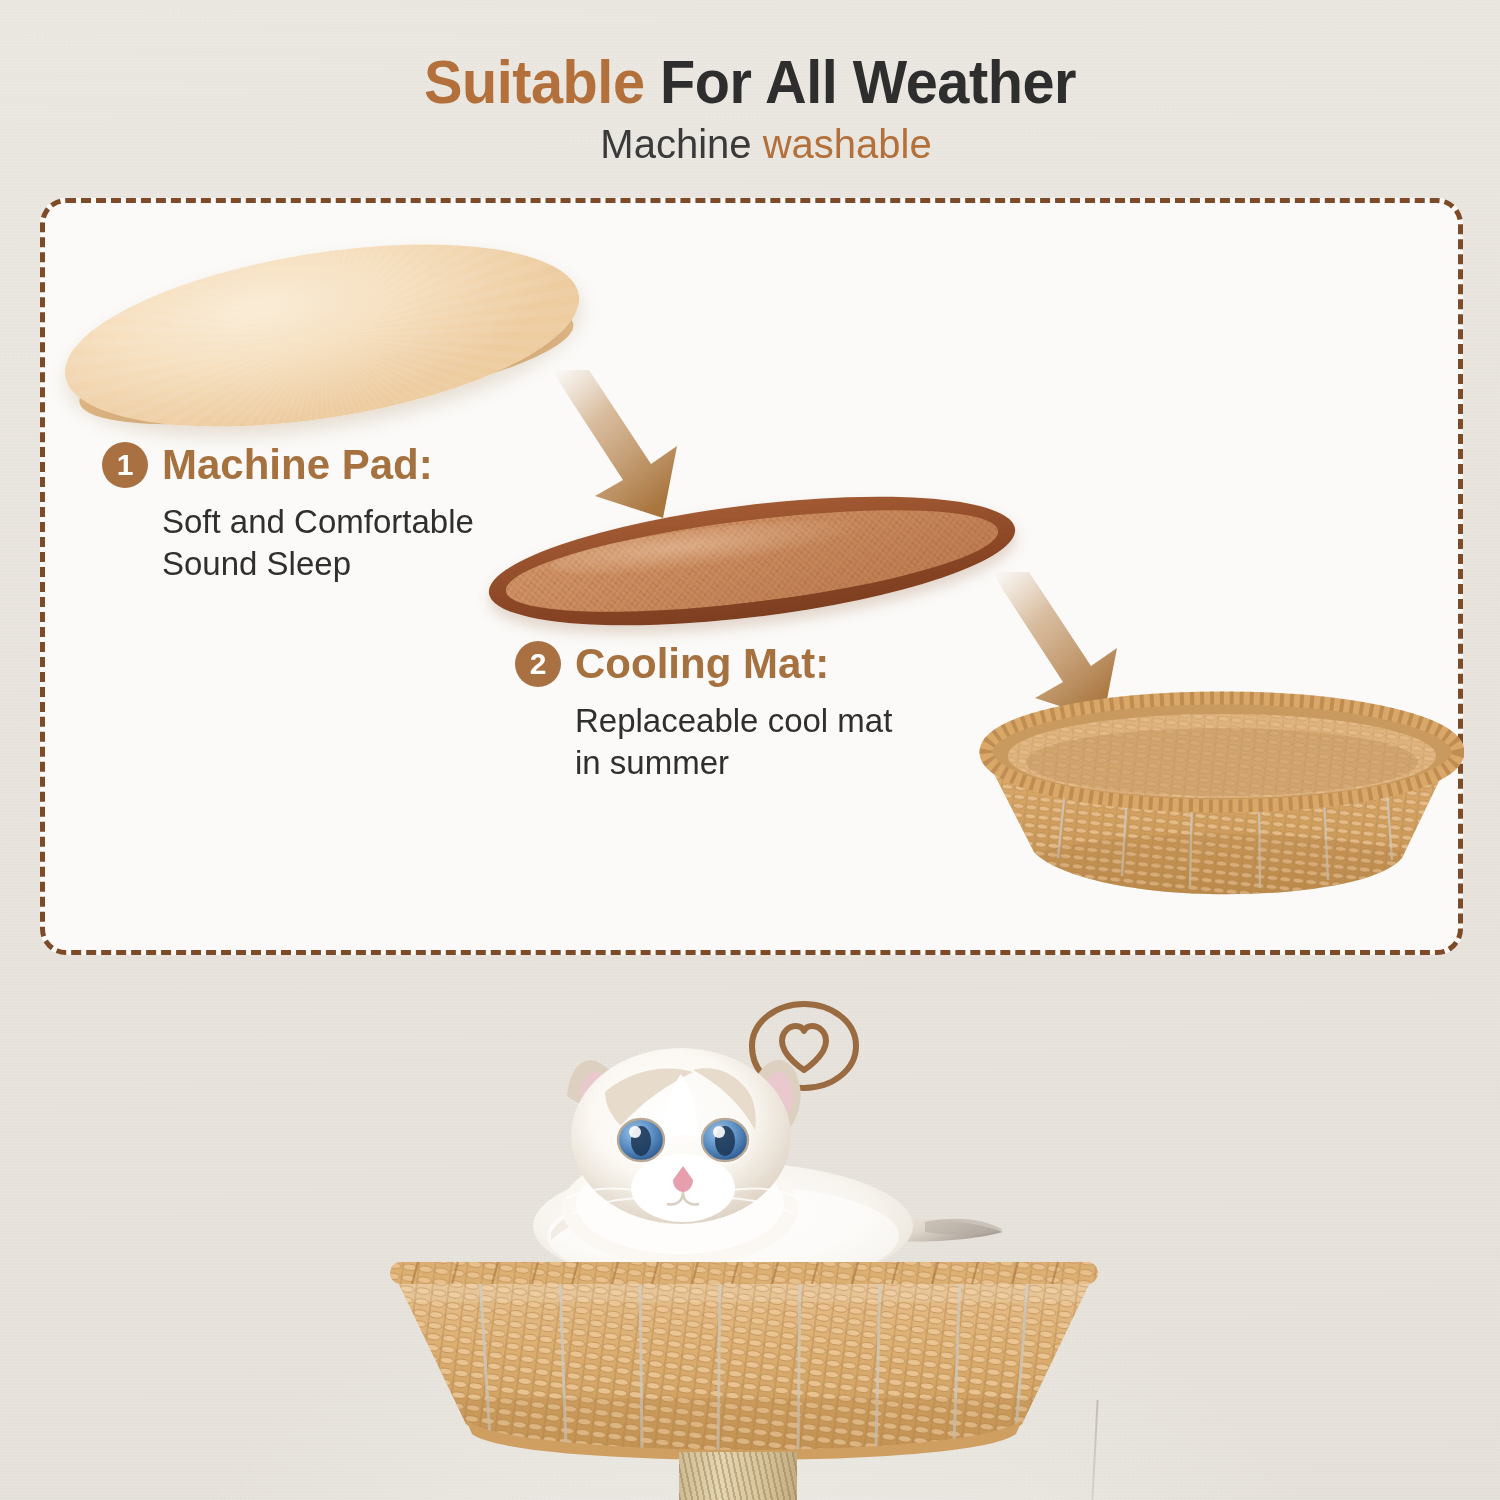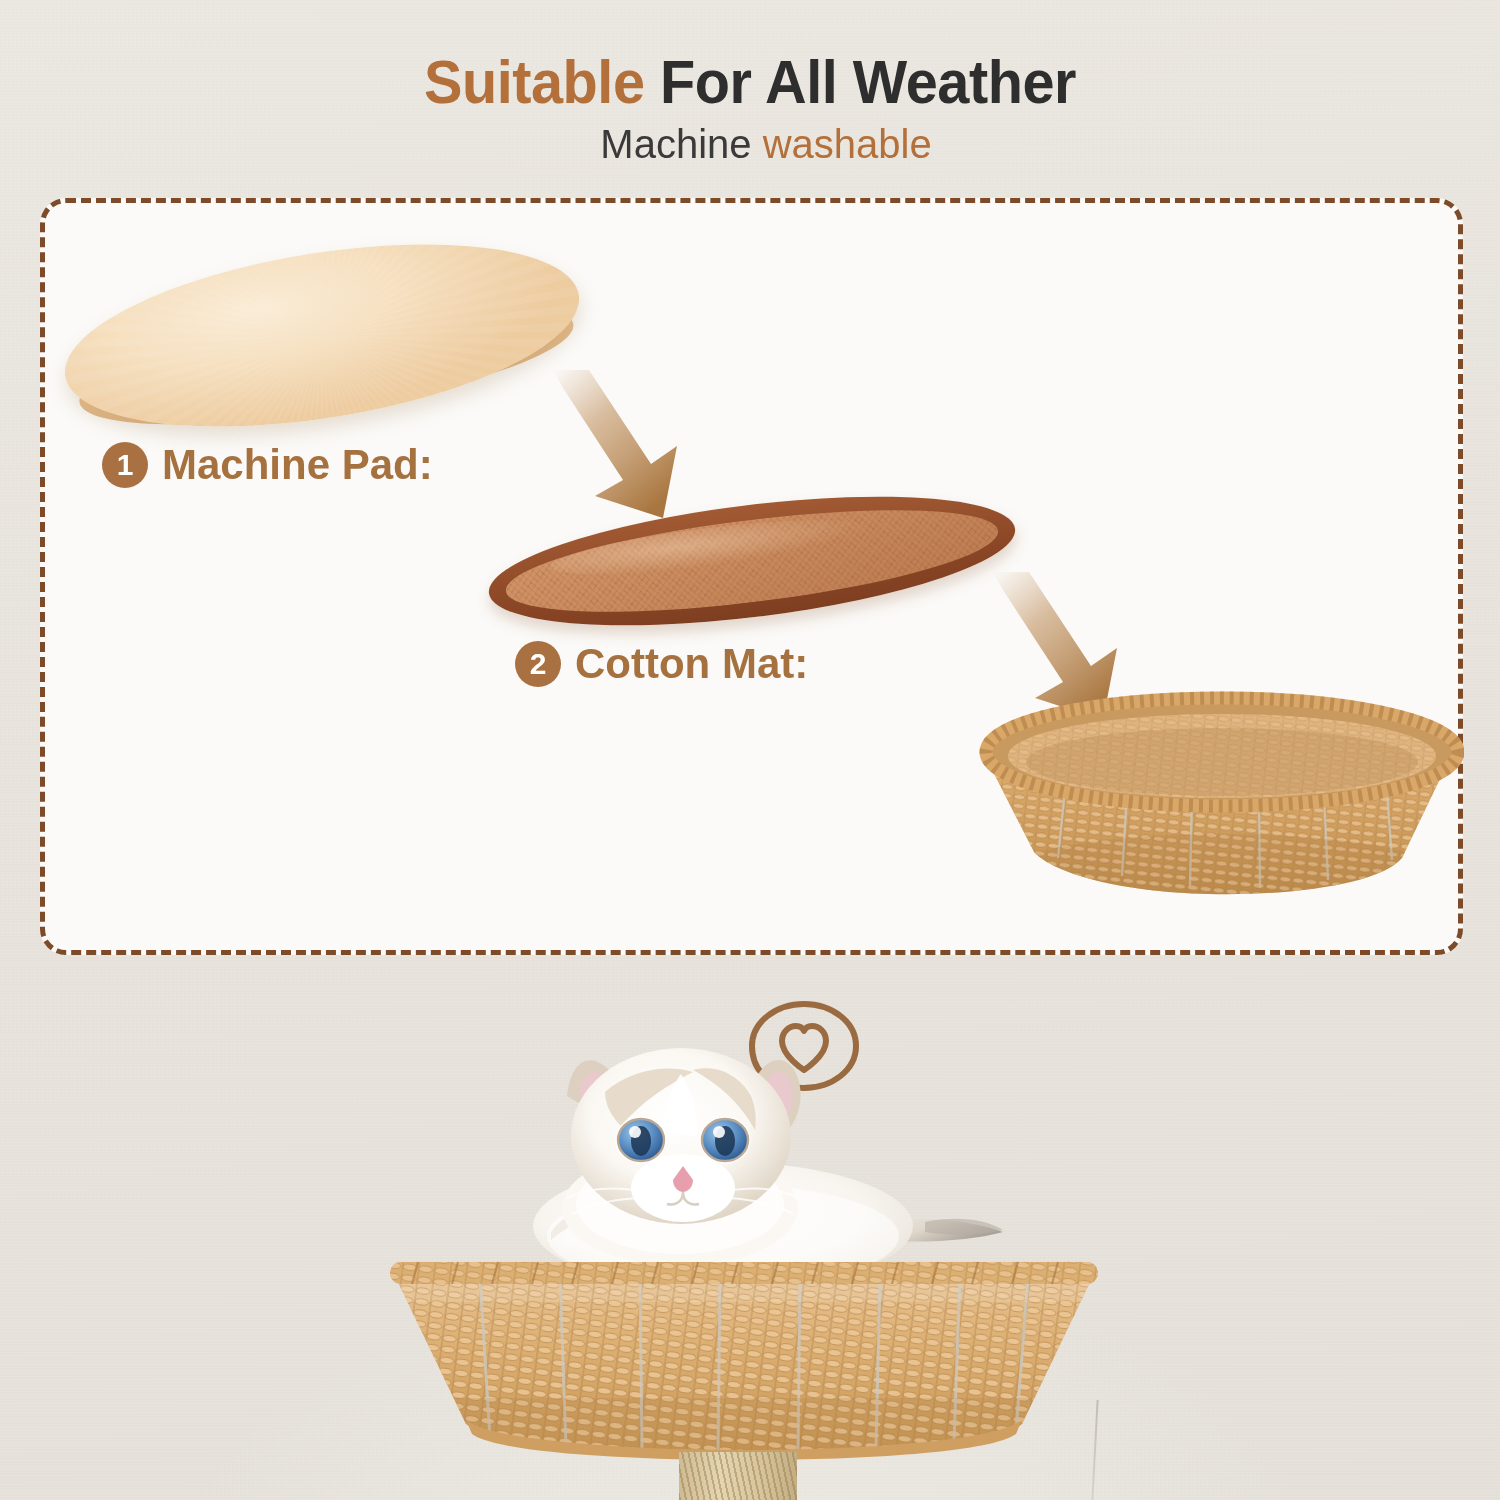--- a/index.html
+++ b/index.html
@@ -381,6 +381,8 @@
     <div class="num">1</div>
     <div class="ctitle">Machine Pad:</div>
   </div>
+  <div class="cbody">Soft and Comfortable
+Sound Sleep</div>
 </div>
 
 <div class="callout" style="left:515px; top:640px;">

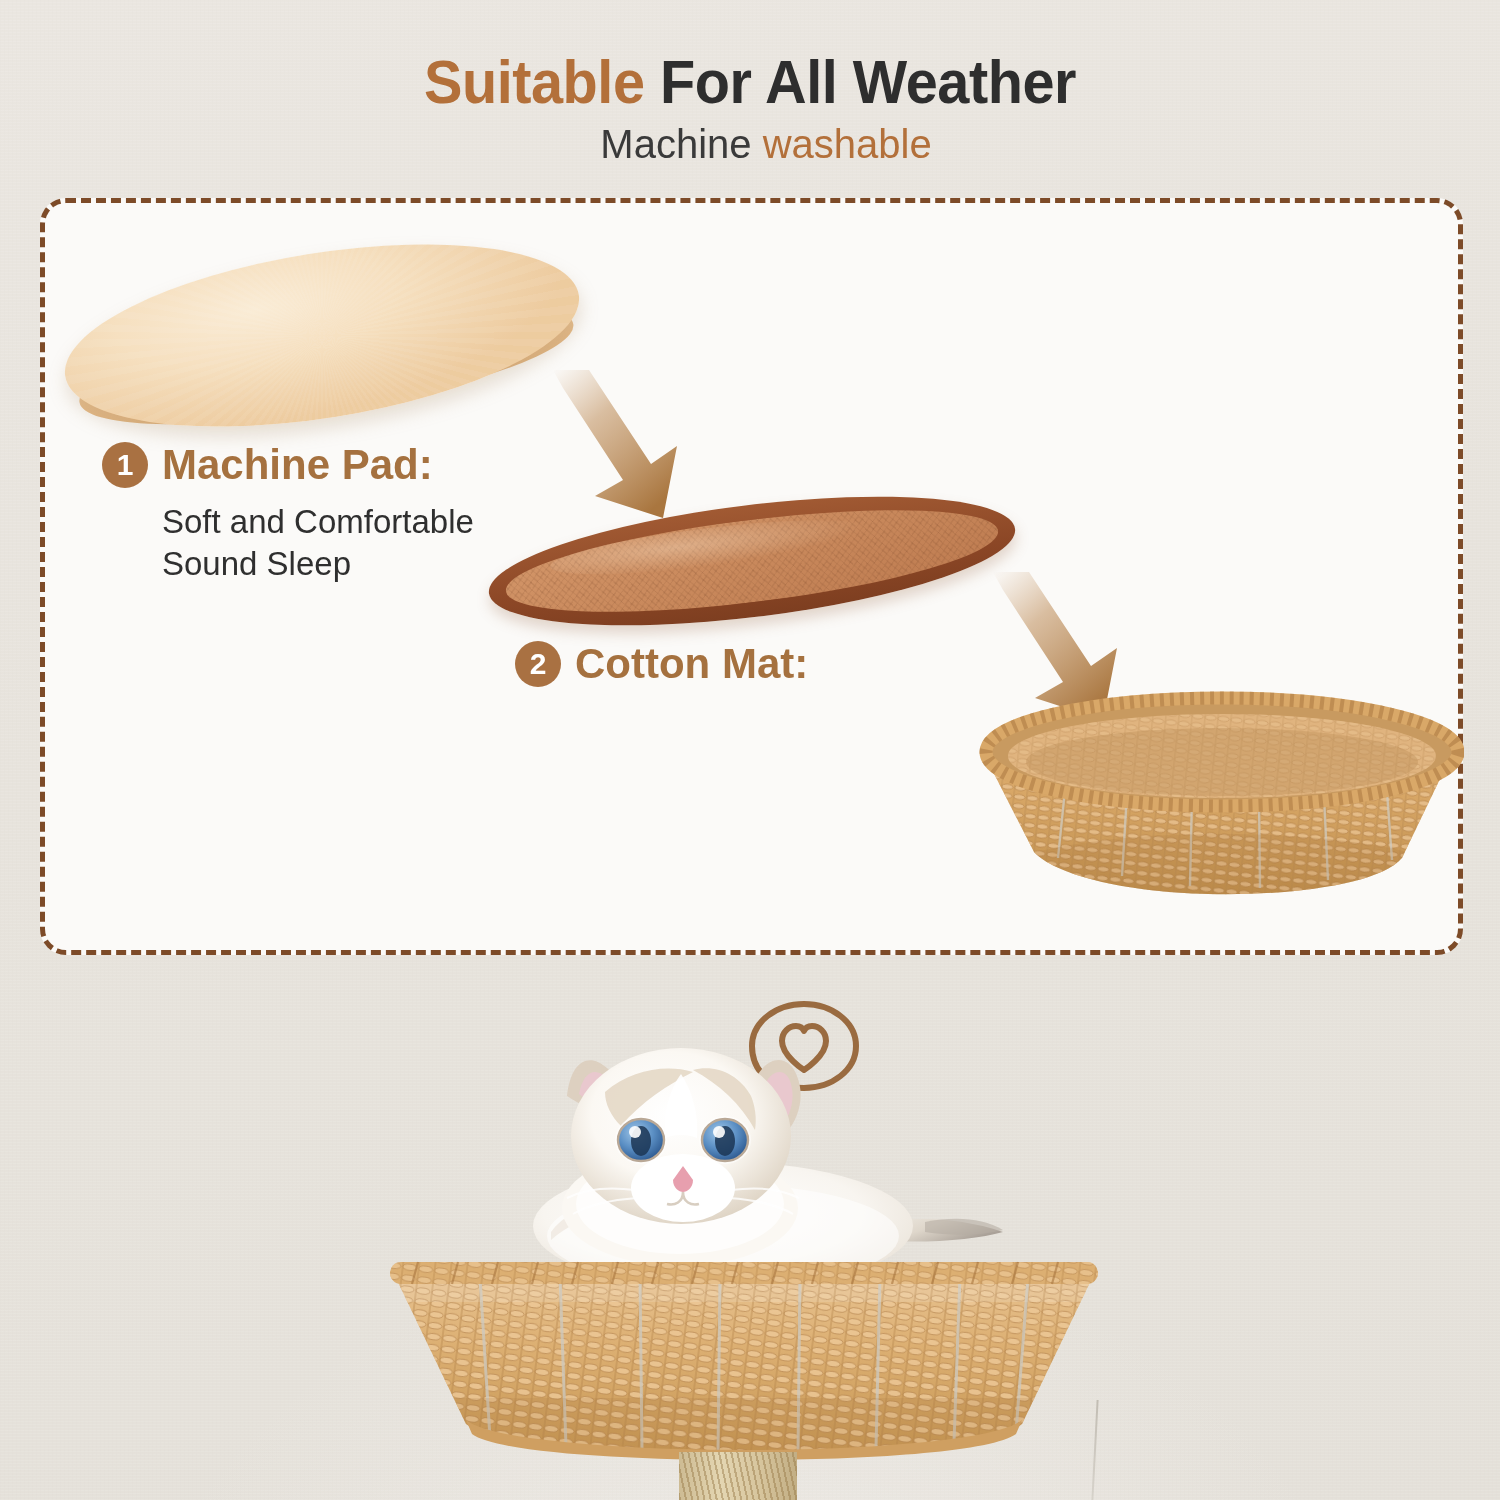--- a/index.html
+++ b/index.html
@@ -388,7 +388,7 @@
 <div class="callout" style="left:515px; top:640px;">
   <div class="title-row">
     <div class="num">2</div>
-    <div class="ctitle">Cotton Mat:</div>
+    <div class="ctitle">Cooling Mat:</div>
   </div>
 </div>
 

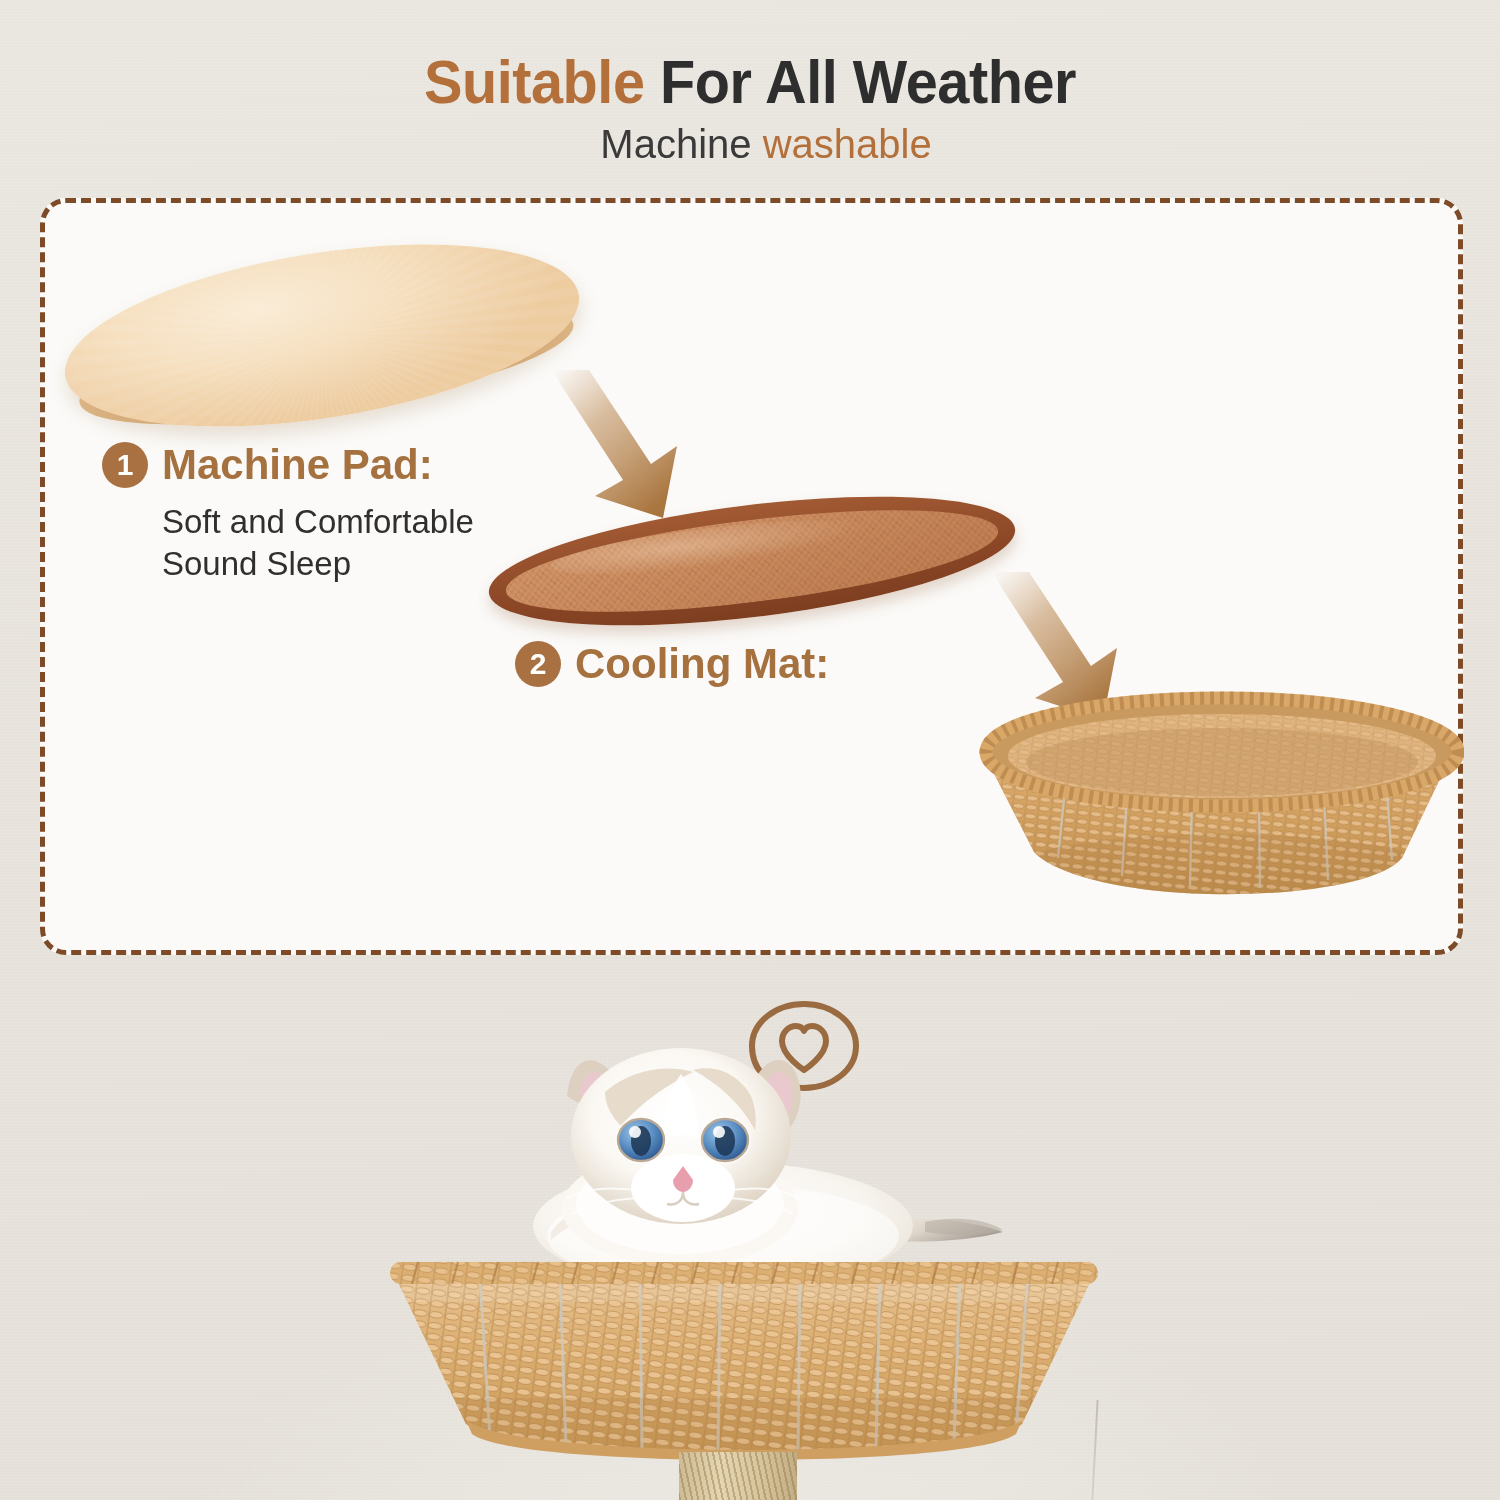--- a/index.html
+++ b/index.html
@@ -390,6 +390,8 @@
     <div class="num">2</div>
     <div class="ctitle">Cooling Mat:</div>
   </div>
+  <div class="cbody">Replaceable cool mat
+in summer</div>
 </div>
 
 </body></html>

